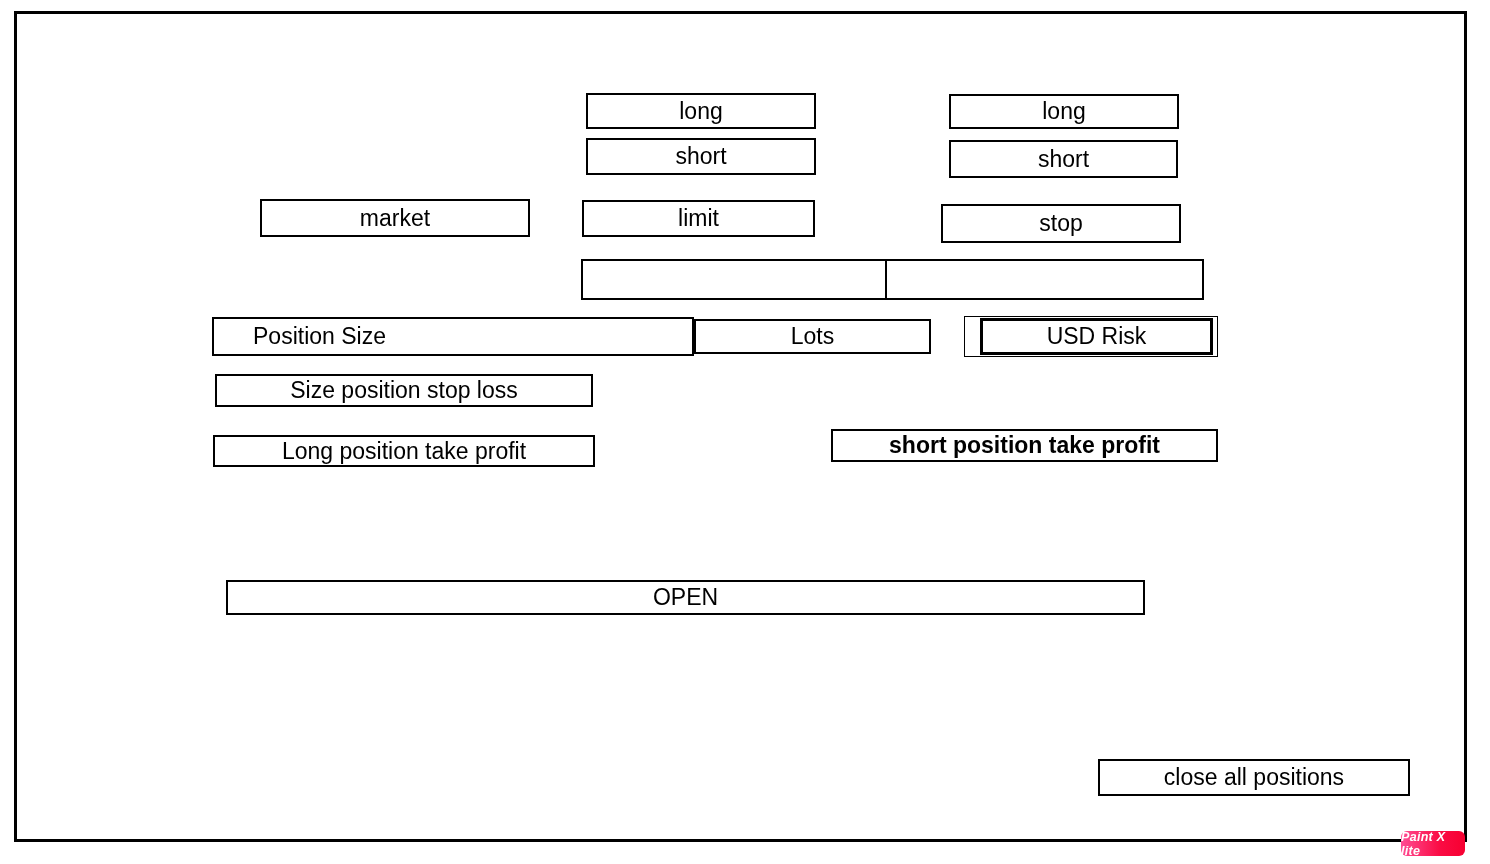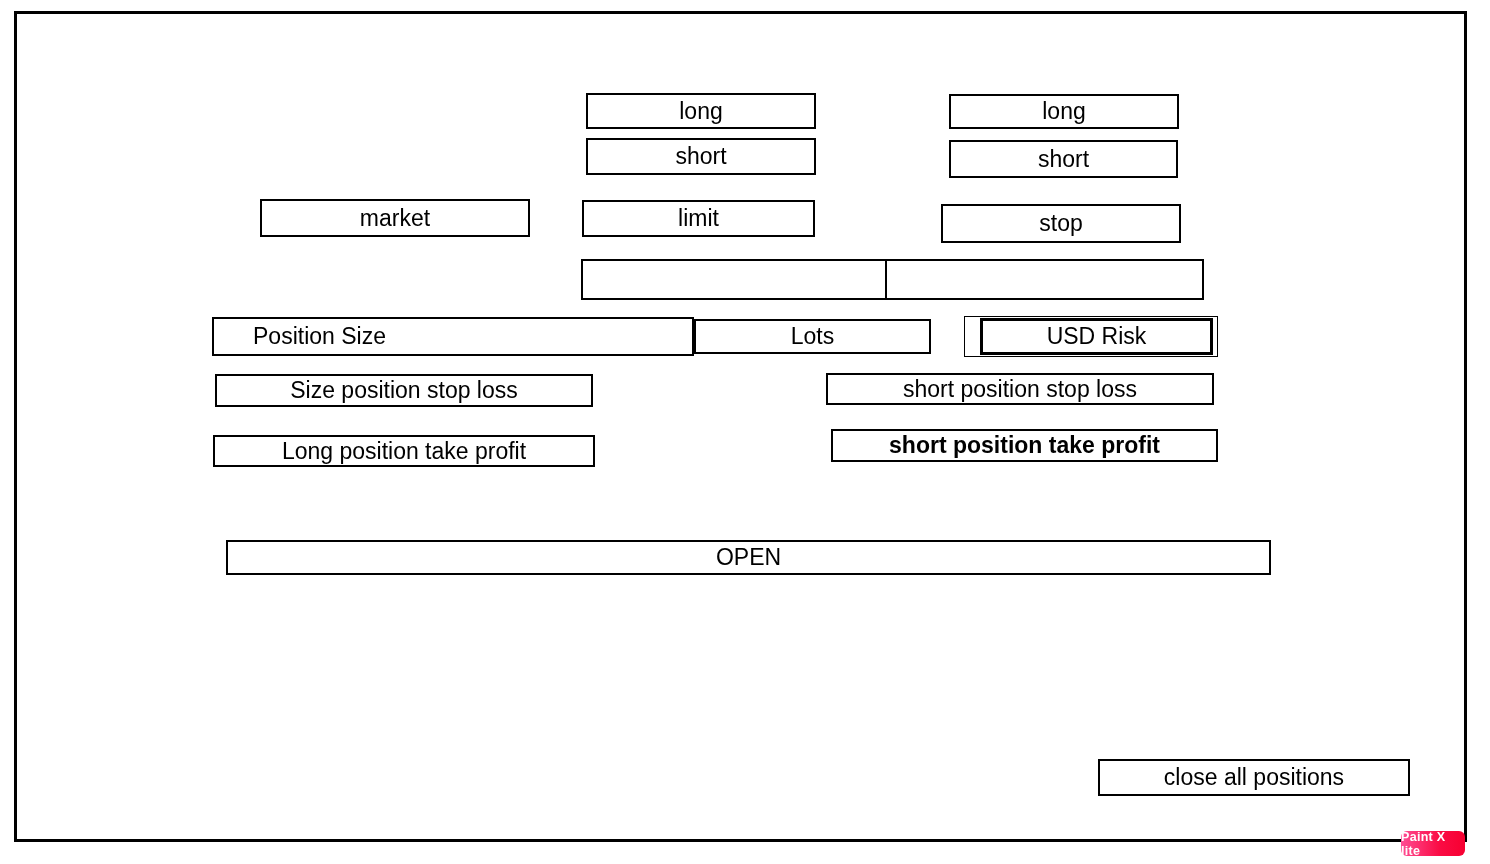--- a/index.html
+++ b/index.html
@@ -136,9 +136,6 @@
   <div class="box" id="long-sl">
     <span>Size position stop loss</span>
   </div>
-  <div class="box" id="short-sl">
-    <span>short position stop loss</span>
-  </div>
   <div class="box" id="long-tp">
     <span>Long position take profit</span>
   </div>

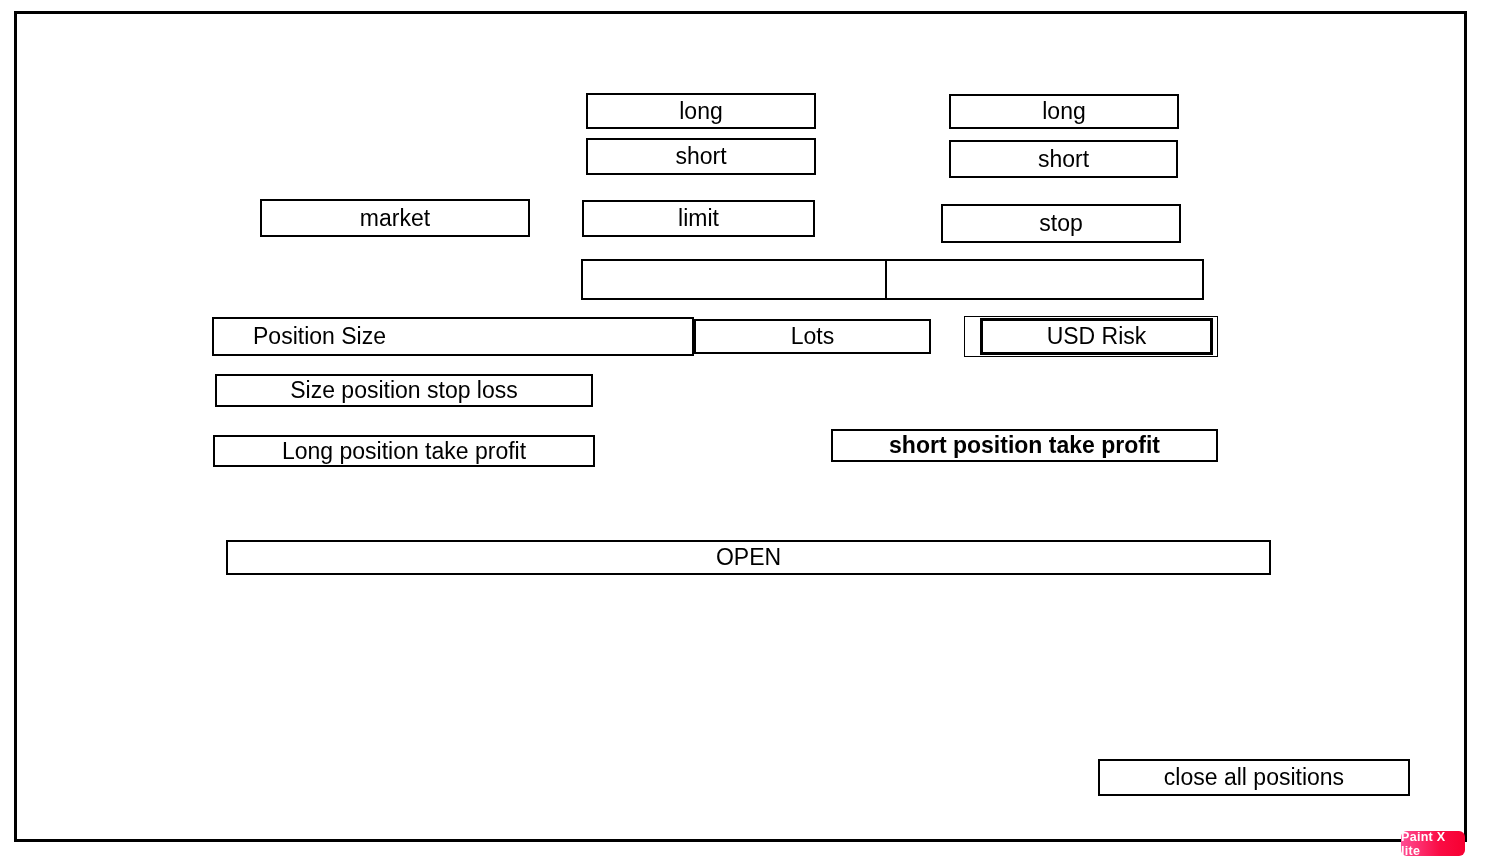--- a/index.html
+++ b/index.html
@@ -65,7 +65,7 @@
   #long-tp  { left: 213px; top: 435px; width: 382px; height: 32px; }
   #short-tp { left: 831px; top: 429px; width: 387px; height: 33px; font-weight: bold; }
 
-  #open      { left: 226px; top: 540px; width: 1045px; height: 35px; }
+  #open      { left: 226px; top: 580px; width: 919px; height: 35px; }
   #close-all { left: 1098px; top: 759px; width: 312px; height: 37px; }
 
   #watermark {

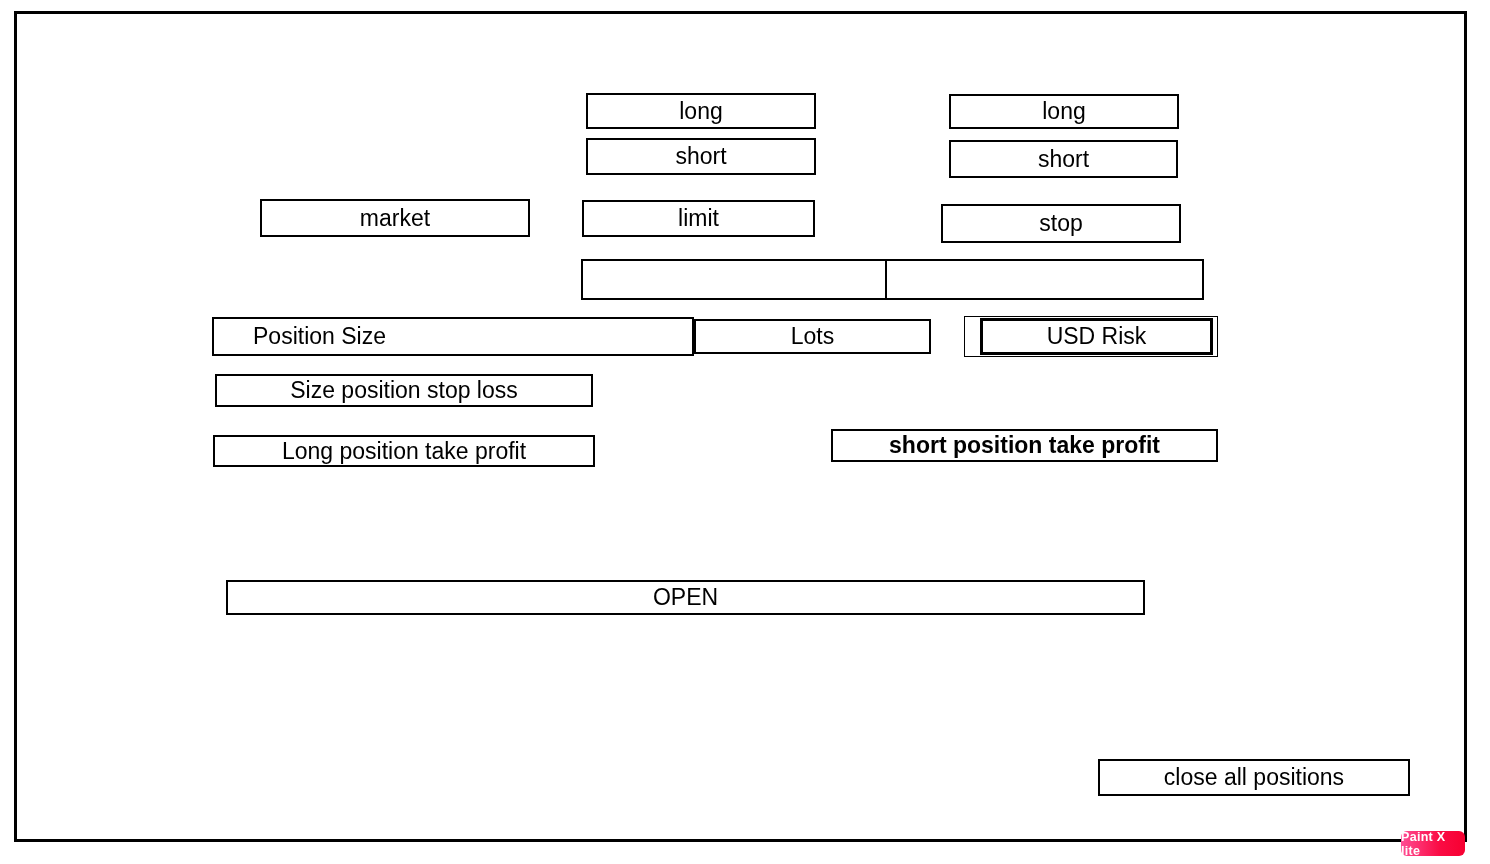--- a/index.html
+++ b/index.html
@@ -84,6 +84,7 @@
     justify-content: center;
     z-index: 5;
     letter-spacing: 0.3px;
+    font-style: italic;
   }
 </style>
 </head>

